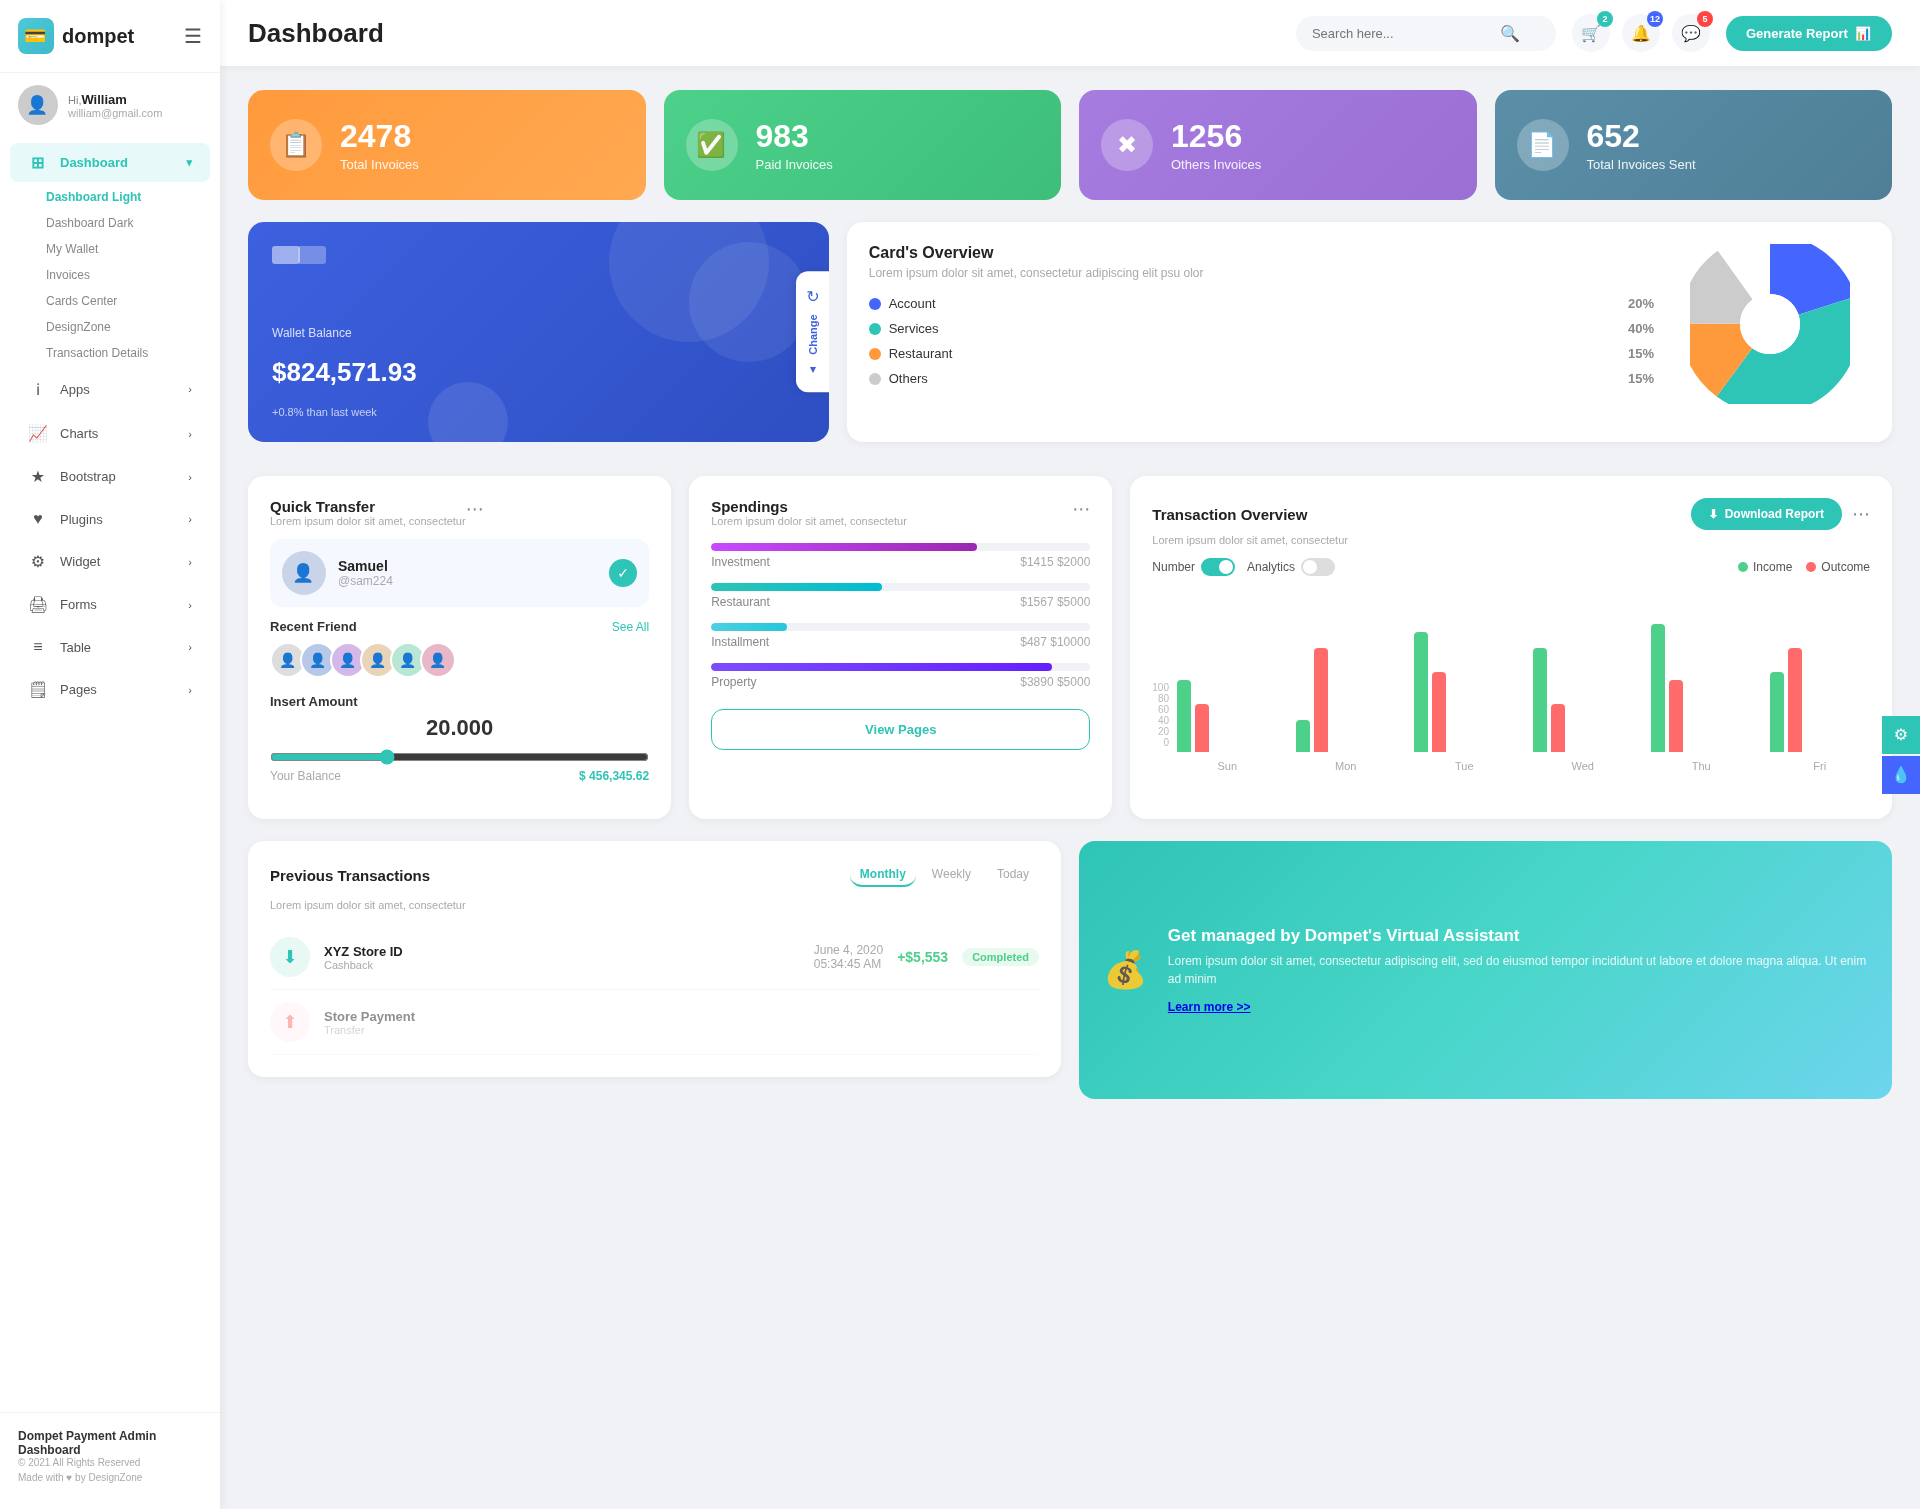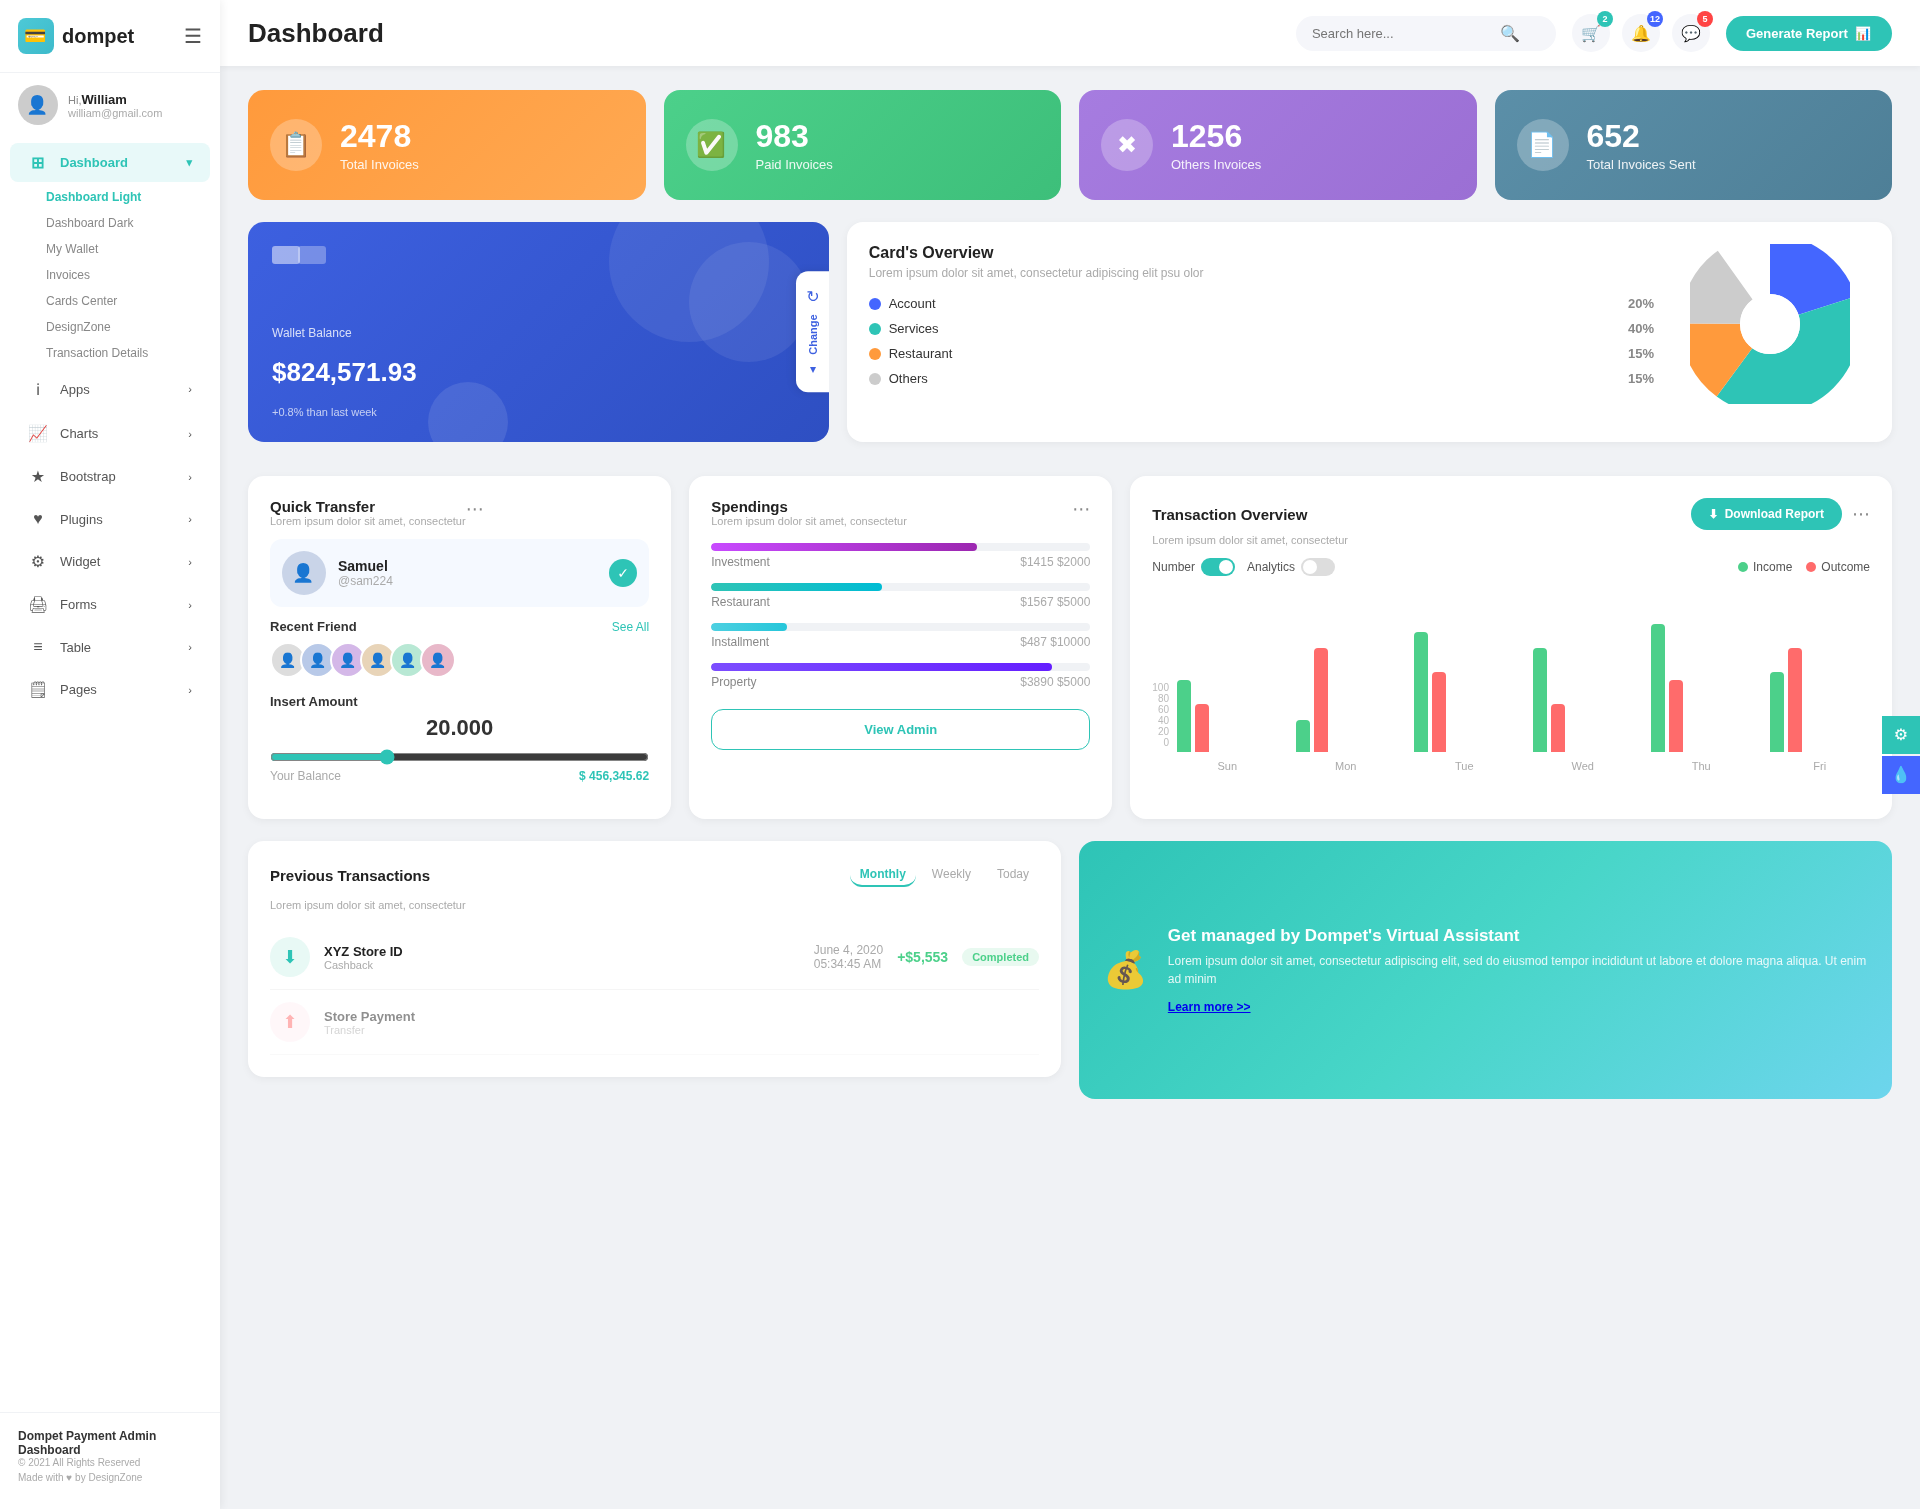--- a/index.html
+++ b/index.html
@@ -504,7 +504,7 @@
         </div>
 
         <button class="view-more-btn">
-          <span>View Admin</span>
+          <span>View Pages</span>
         </button>
       </div>
 

